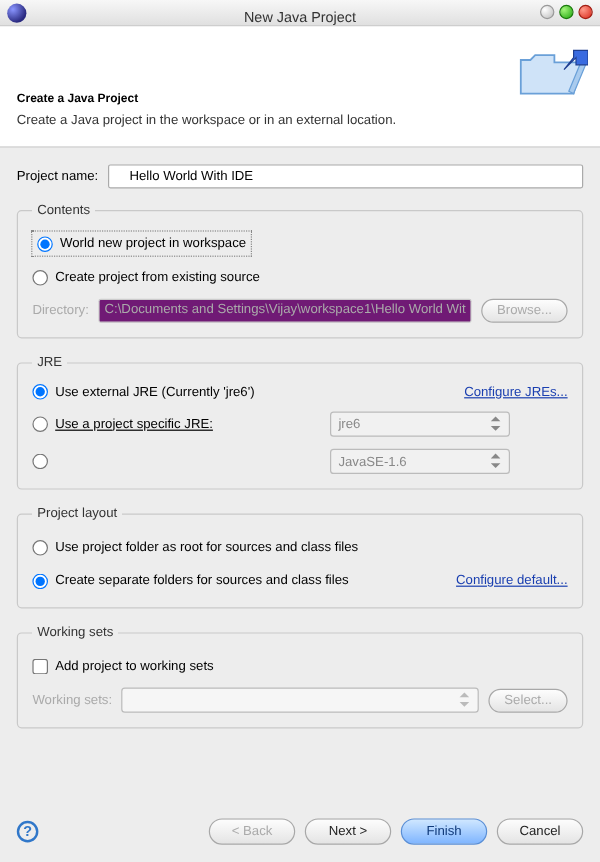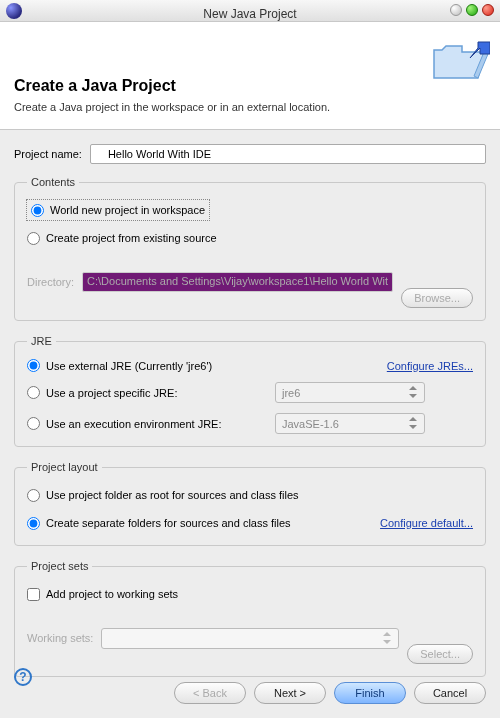--- a/index.html
+++ b/index.html
@@ -46,7 +46,7 @@
     min-height: 78px;
   }
   .banner .text { flex: 1; }
-  .banner h1 { font-size: 16px; font-weight: bold; margin-bottom: 6px; margin-top: 43px; }
+  .banner h1 { font-size: 10px; font-weight: bold; margin-bottom: 6px; margin-top: 43px; }
   .banner p { font-size: 11px; color: #333; }
   .banner .wizimg {
     width: 58px; height: 50px; position: absolute; right: 10px; top: 12px;

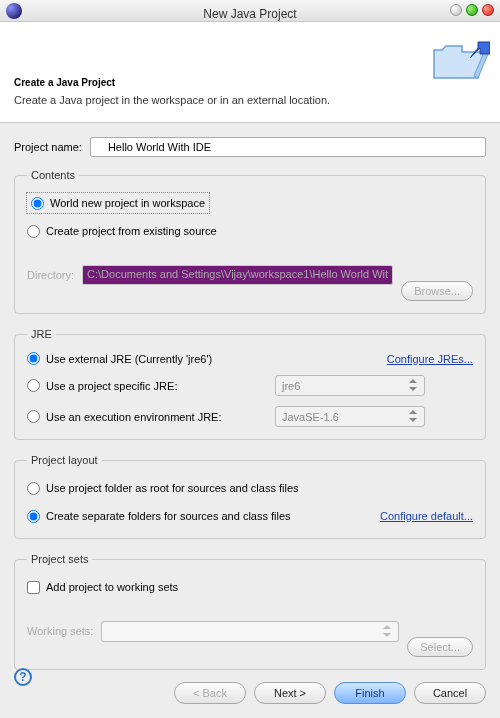--- a/index.html
+++ b/index.html
@@ -88,7 +88,7 @@
     height: 22px; min-width: 72px; padding: 0 12px;
     border: 1px solid #a8a8a8; border-radius: 11px;
     background: linear-gradient(#fdfdfd, #e4e4e4);
-    font-size: 11px; color: #222; cursor: pointer; margin-top: 32px;
+    font-size: 11px; color: #222; cursor: pointer;
   }
   .btn.small { height: 20px; min-width: 60px; border-radius: 10px; }
   .btn[disabled] { color: #aaa; cursor: default; }

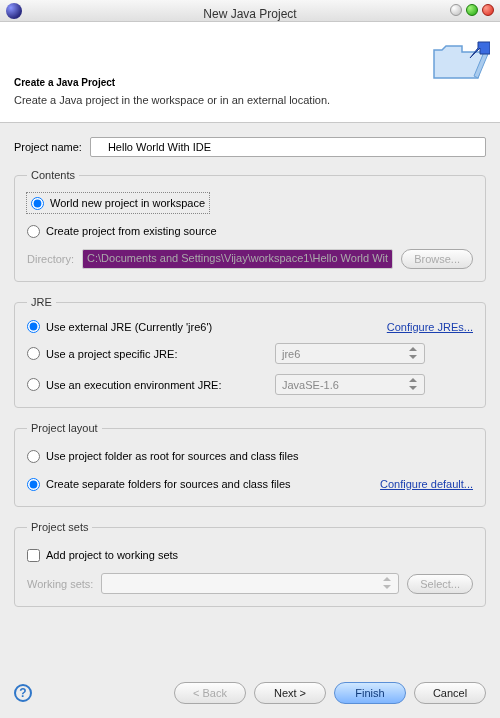--- a/index.html
+++ b/index.html
@@ -196,7 +196,7 @@
       <span class="link right">Configure JREs...</span>
     </div>
     <div class="jre-row">
-      <div class="left" style="width:240px; flex:0 0 240px;">
+      <div class="left" style="width:240px; flex:0 0 240px;text-decoration:underline;">
         <input type="radio" name="jre" style="">
         <span>Use a project specific JRE:</span>
       </div>

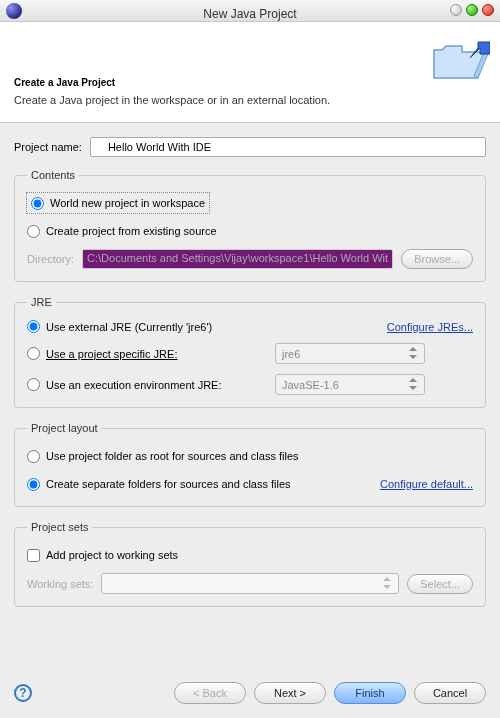--- a/index.html
+++ b/index.html
@@ -213,7 +213,6 @@
     <div class="jre-row" style="margin-bottom:0;">
       <div class="left" style="width:240px; flex:0 0 240px;">
         <input type="radio" name="jre" style="">
-        <span>Use an execution environment JRE:</span>
       </div>
       <div class="combo">
         <span>JavaSE-1.6</span>

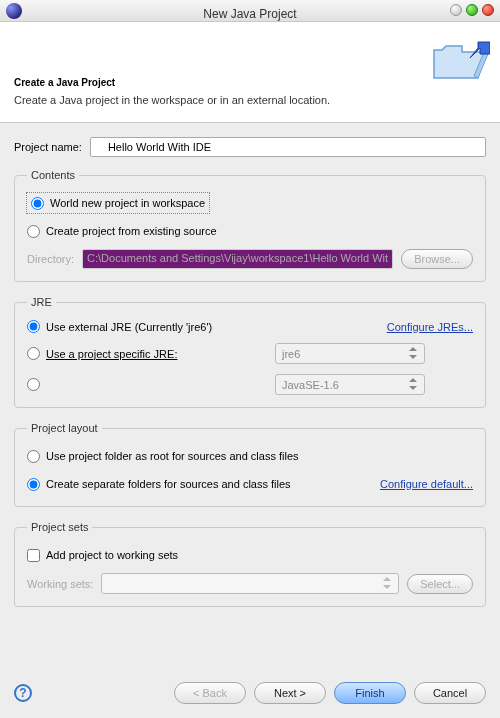--- a/index.html
+++ b/index.html
@@ -241,7 +241,7 @@
   </fieldset>
 
   <fieldset>
-    <legend>Project sets</legend>
+    <legend>Working sets</legend>
     <div class="opt">
       <input type="checkbox" style="">
       <span>Add project to working sets</span>

